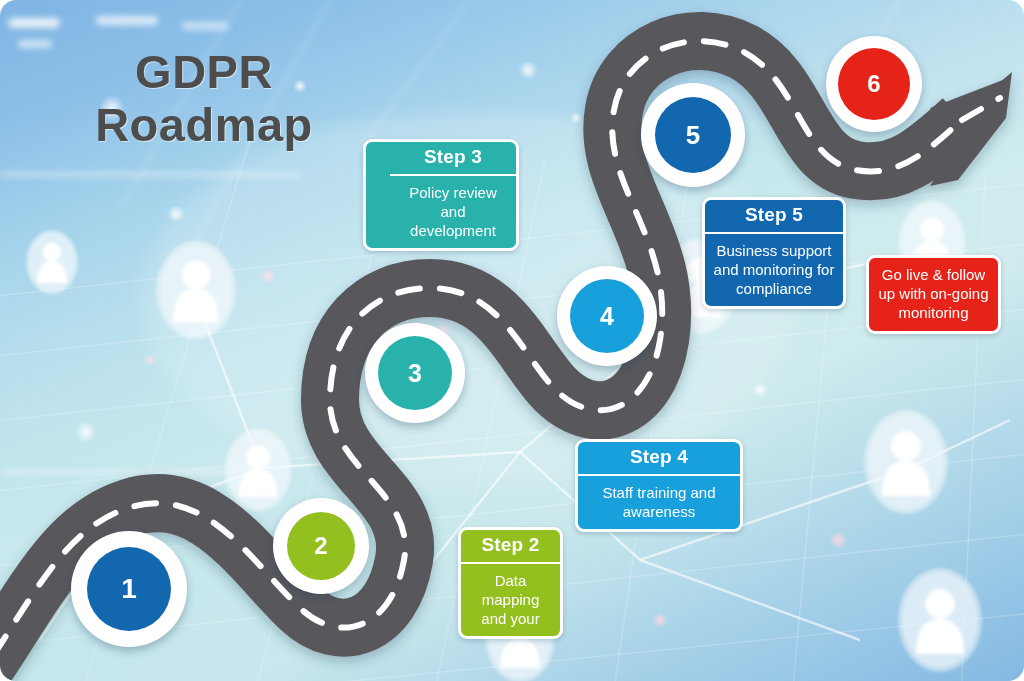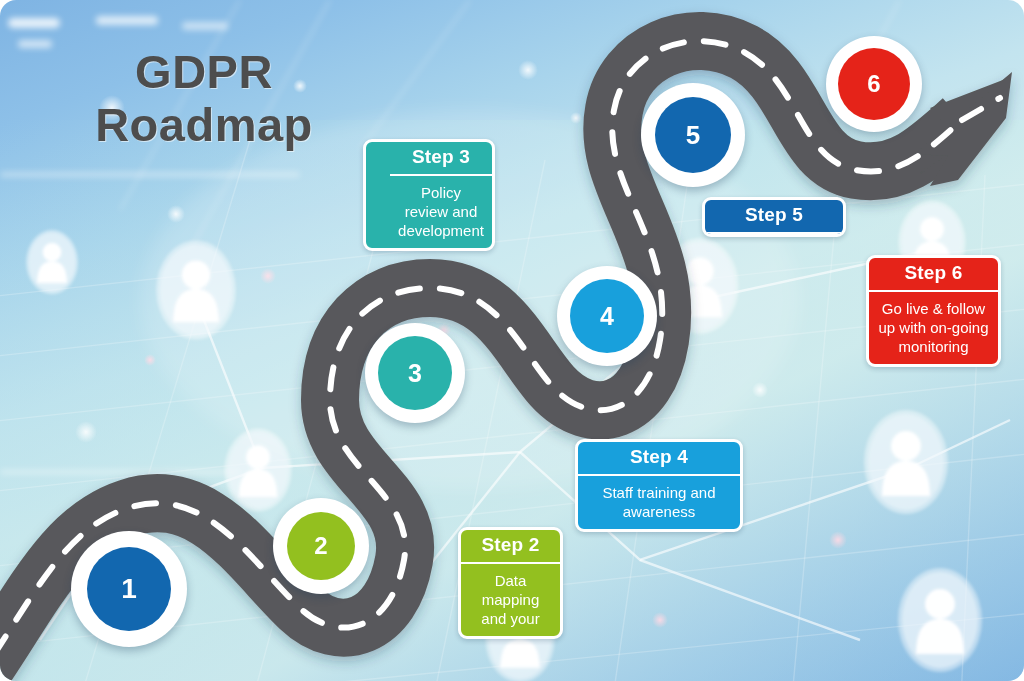--- a/index.html
+++ b/index.html
@@ -276,7 +276,7 @@
         <div class="step-head">Step 2</div>
         <div class="step-body">Data mapping and your</div>
       </div>
-      <div class="step-card" style="left: 363px; top: 139px; width: 132px; background: rgb(41, 178, 171); padding-left: 24px;">
+      <div class="step-card" style="left: 363px; top: 139px; width: 156px; background: rgb(41, 178, 171); padding-left: 24px;">
         <div class="step-head">Step 3</div>
         <div class="step-body">Policy review and development</div>
       </div>

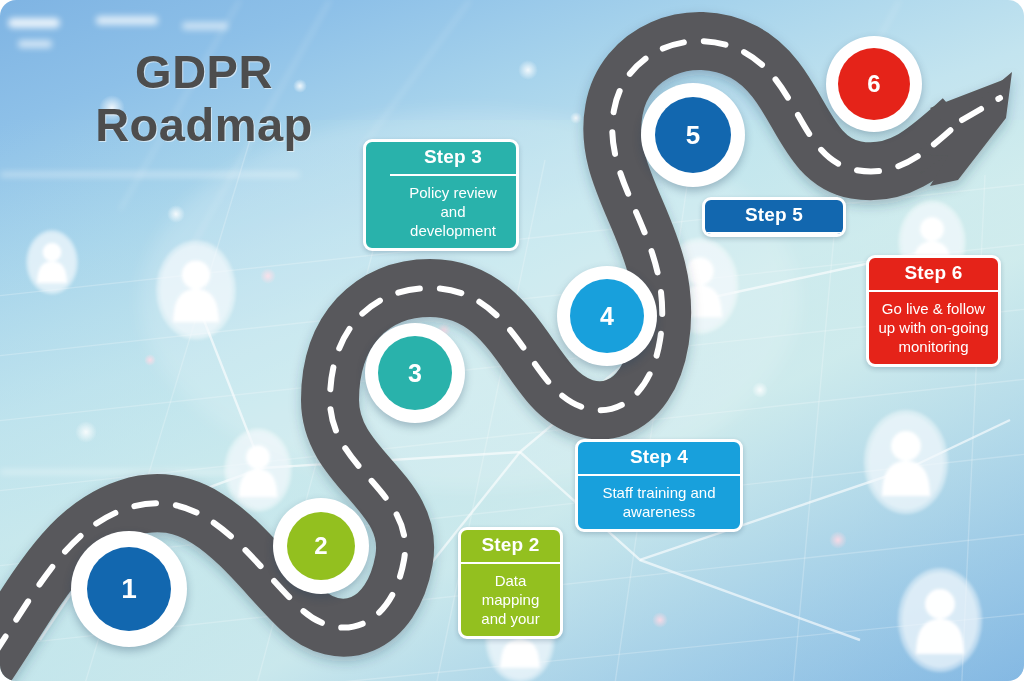--- a/index.html
+++ b/index.html
@@ -286,6 +286,7 @@
       </div>
       <div class="step-card" style="left: 702px; top: 197px; width: 144px; background: rgb(18, 103, 175);">
         <div class="step-head">Step 5</div>
+        <div class="step-body">Business support and monitoring for compliance</div>
       </div>
       <div class="step-card" style="left: 866px; top: 255px; width: 135px; background: rgb(229, 35, 25);">
         <div class="step-head">Step 6</div>

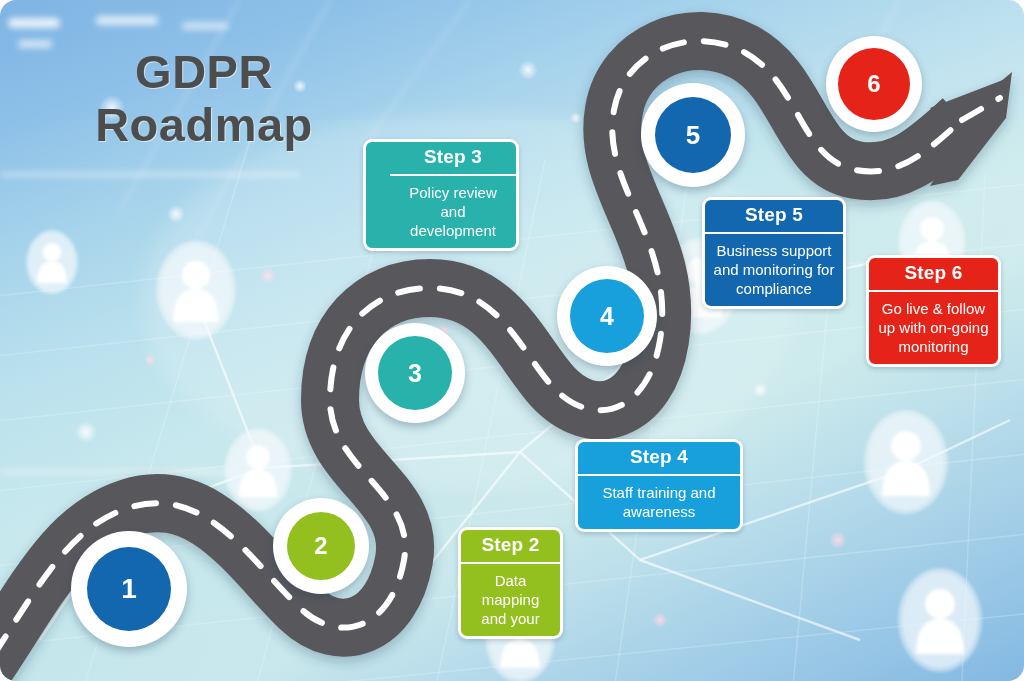--- a/index.html
+++ b/index.html
@@ -289,7 +289,6 @@
         <div class="step-body">Business support and monitoring for compliance</div>
       </div>
       <div class="step-card" style="left: 866px; top: 255px; width: 135px; background: rgb(229, 35, 25);">
-        <div class="step-head">Step 6</div>
         <div class="step-body">Go live &amp; follow up with on-going monitoring</div>
       </div>
     </div>

